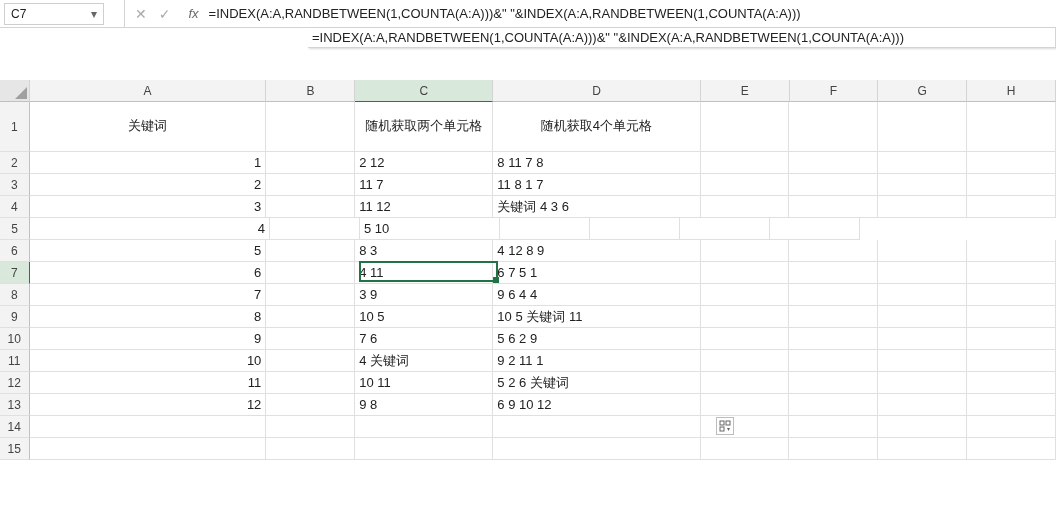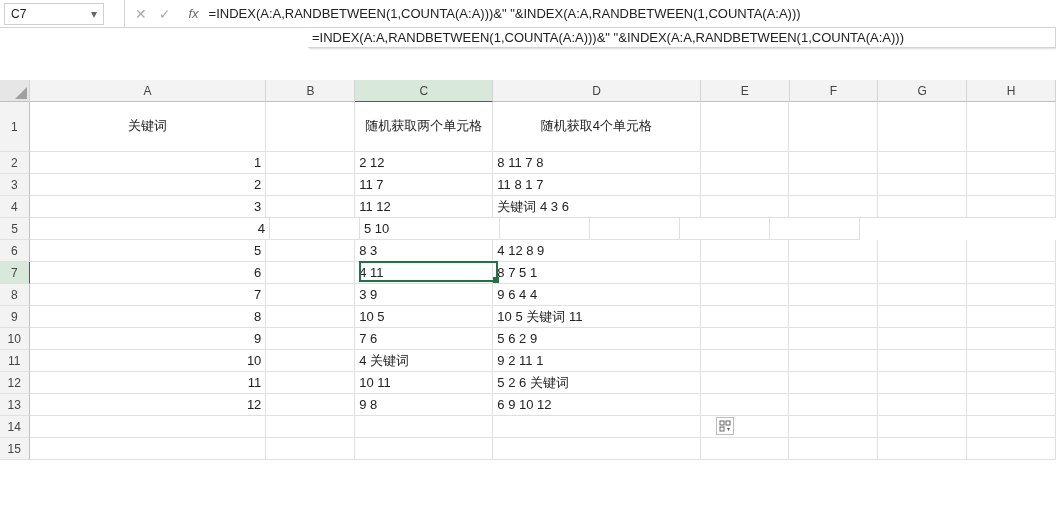--- a/index.html
+++ b/index.html
@@ -261,7 +261,7 @@
       <div class="cell ar" style="width: 240px; height: 22px;">6</div>
       <div class="cell" style="width: 90px; height: 22px;"></div>
       <div class="cell" style="width: 140px; height: 22px;">4 11</div>
-      <div class="cell" style="width: 210px; height: 22px;">8 7 5 1</div>
+      <div class="cell" style="width: 210px; height: 22px;">6 7 5 1</div>
       <div class="cell" style="width: 90px; height: 22px;"></div>
       <div class="cell" style="width: 90px; height: 22px;"></div>
       <div class="cell" style="width: 90px; height: 22px;"></div>

